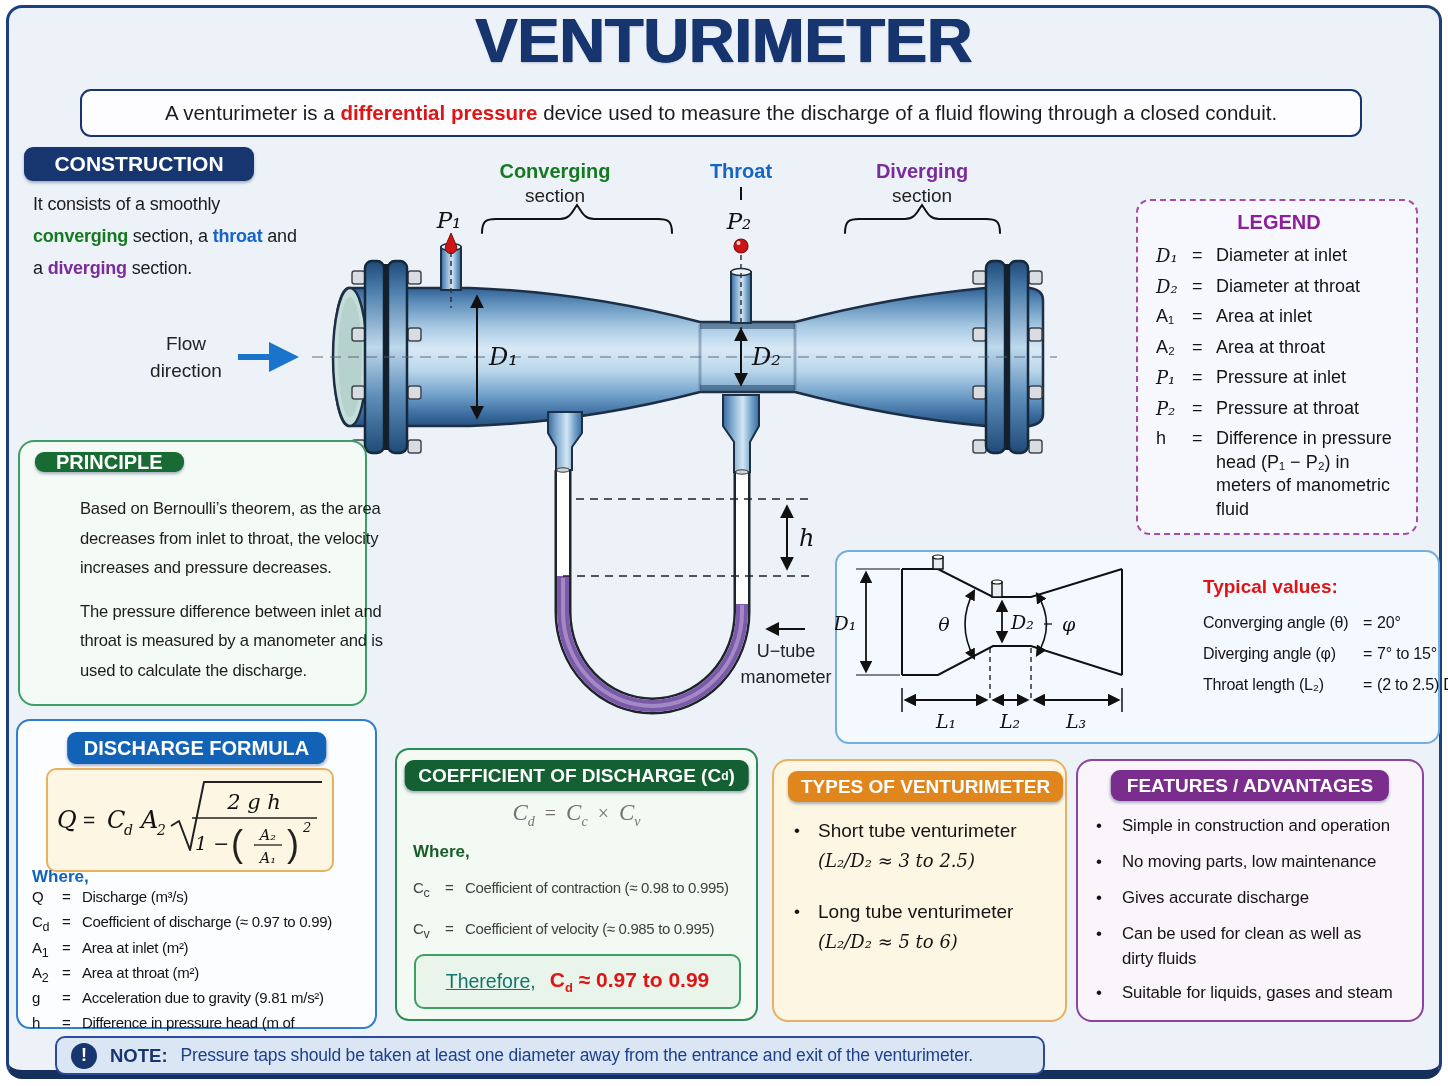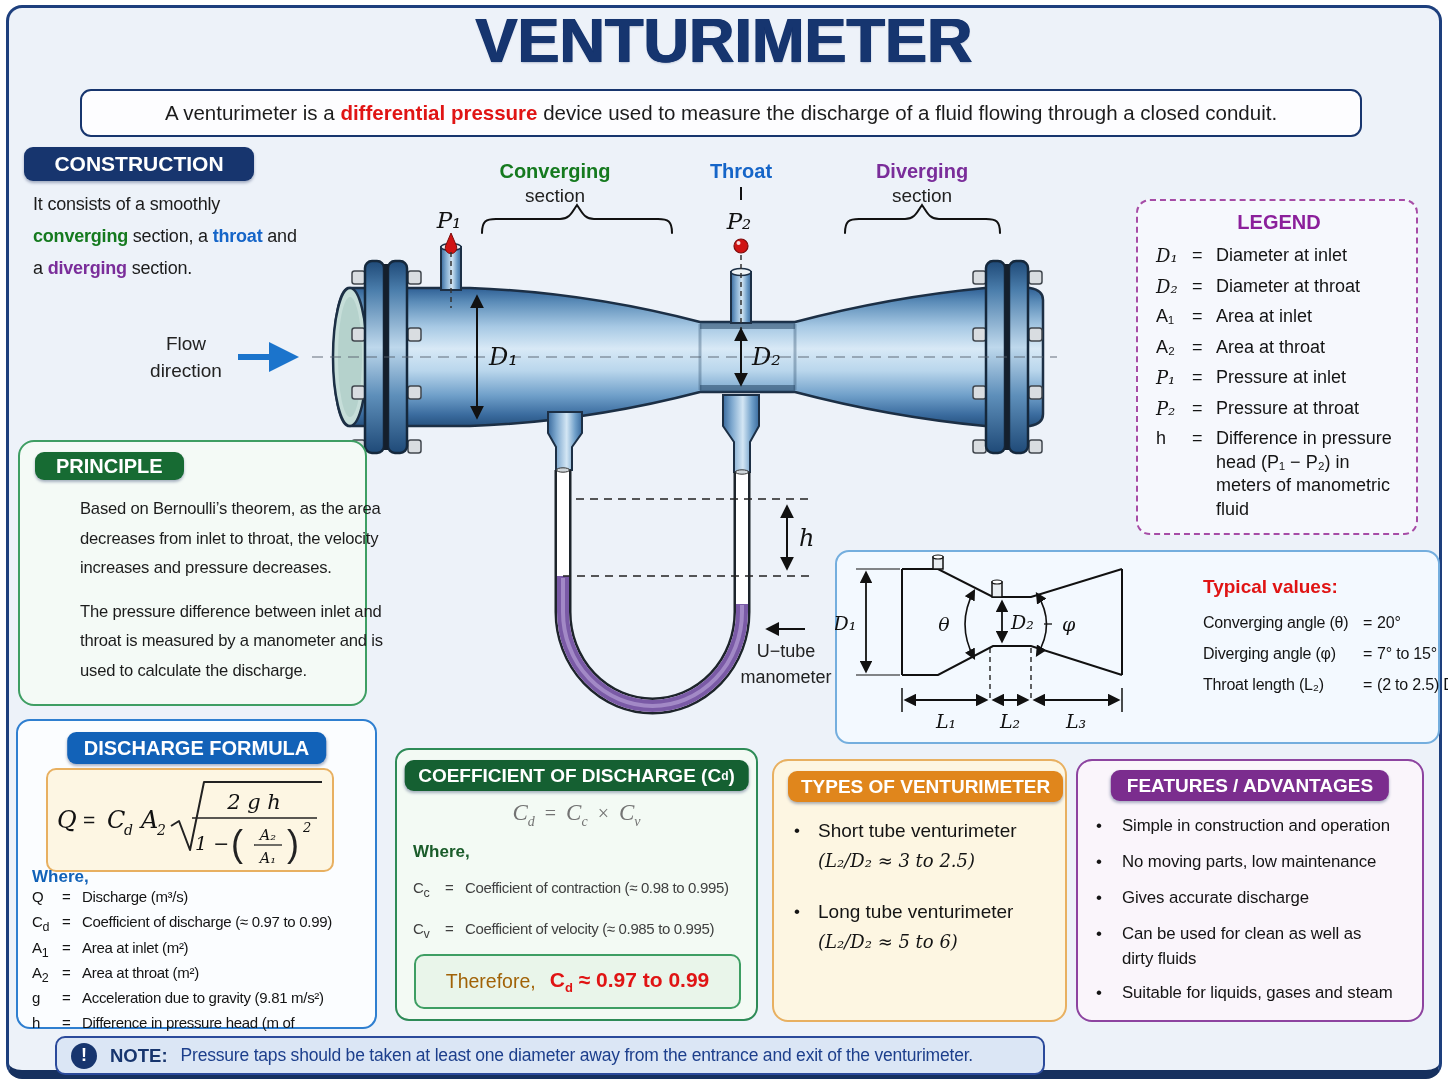--- a/index.html
+++ b/index.html
@@ -32,7 +32,7 @@
   .typical-title{color:#e01414;font-weight:bold;font-size:19px;margin-bottom:9px;}
   .typ-row{display:grid;grid-template-columns:160px 14px auto;font-size:16px;line-height:31px;color:#141414;letter-spacing:-0.2px;white-space:nowrap;}
   .principle-box{left:18px;top:440px;width:345px;height:262px;border:2px solid #3e9e63;border-radius:16px;background:#f4faf6;}
-  .pill-principle{left:15px;top:10px;height:28px;padding:0 21px;background:#176b33;font-size:20px;position:absolute;}
+  .pill-principle{left:15px;top:10px;height:20px;padding:0 21px;background:#176b33;font-size:20px;position:absolute;}
   .principle-text{position:absolute;left:16px;top:52px;width:316px;font-size:16.6px;line-height:29.5px;color:#1c1c1c;letter-spacing:-0.2px;margin-left:44px;}
   .principle-text p{margin:0 0 14px 0;}
   .discharge-box{left:16px;top:719px;width:357px;height:306px;border:2px solid #2f7fd0;border-radius:14px;background:#fbfdff;}

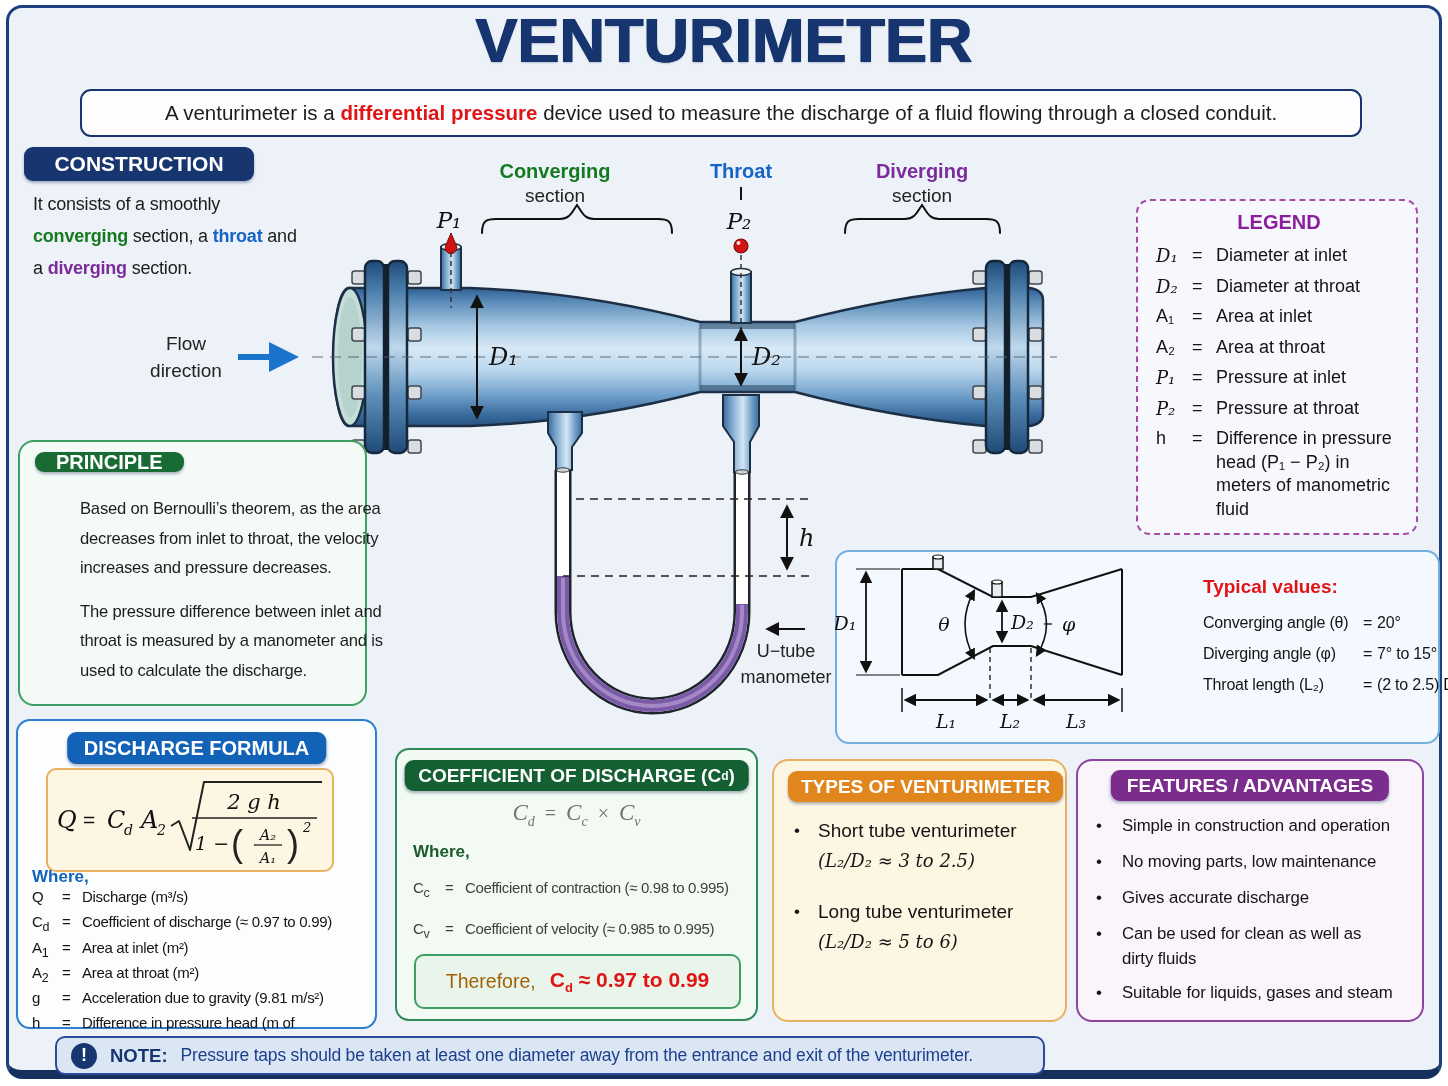--- a/index.html
+++ b/index.html
@@ -53,7 +53,7 @@
   .crow{display:grid;grid-template-columns:32px 20px auto;font-size:15px;line-height:20px;color:#404040;letter-spacing:-0.35px;margin-top:16px;white-space:nowrap;}
   .therefore{position:absolute;left:17px;top:204px;width:323px;height:51px;border:2px solid #3e9e63;border-radius:10px;background:#e9f5ea;
     display:flex;align-items:center;justify-content:center;gap:14px;}
-  .therefore .lbl{font-size:19.5px;color:#a16207;}
+  .therefore .lbl{font-size:19.5px;color:#0f766e;text-decoration:underline;}
   .therefore .val{color:#e01414;font-weight:bold;font-size:21px;}
   .therefore .val sub{font-size:13px;}
   .types-box{left:772px;top:759px;width:291px;height:259px;border:2px solid #e8b061;border-radius:16px;background:#fdf6e2;}

